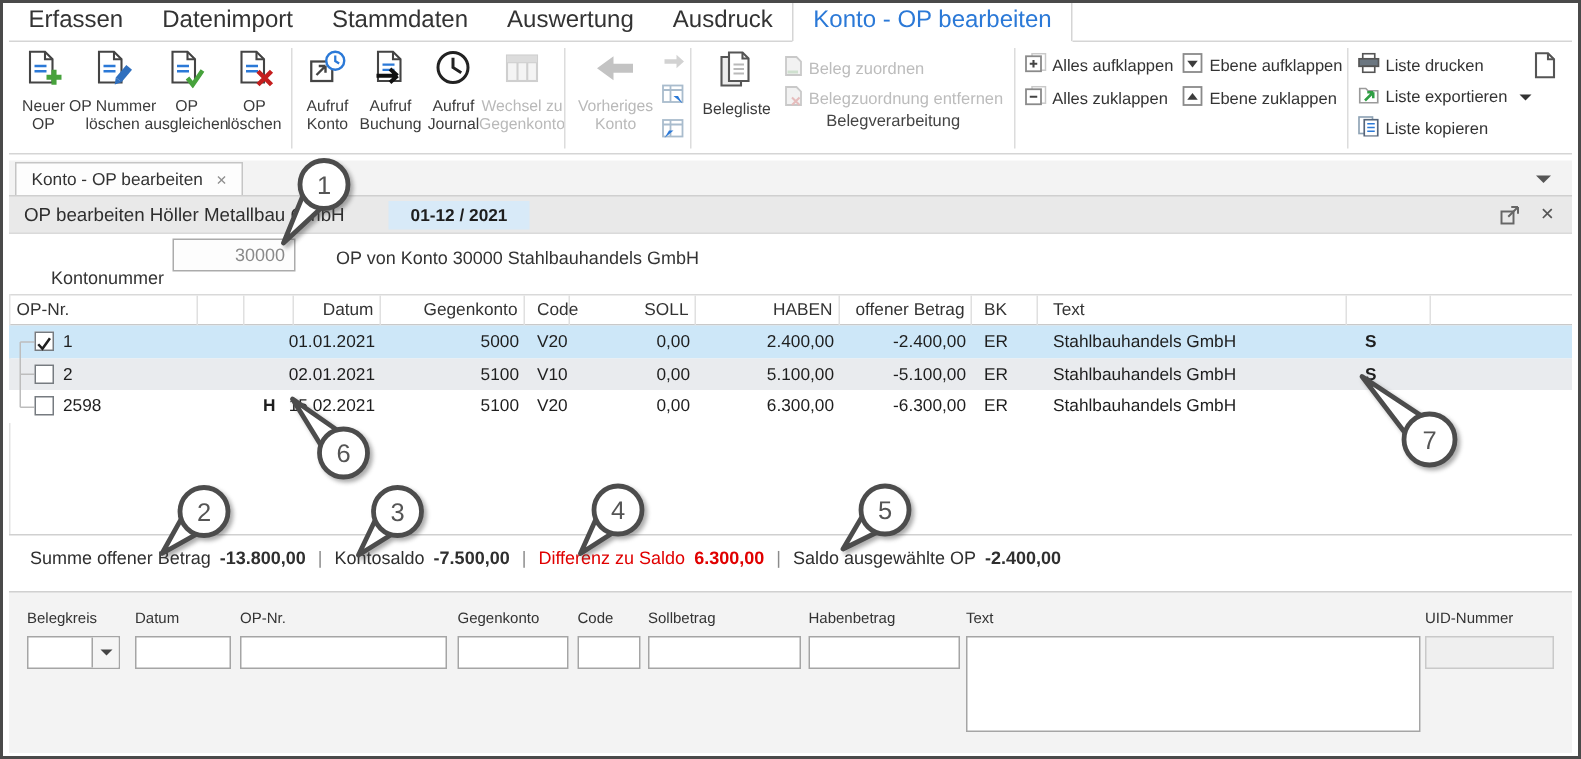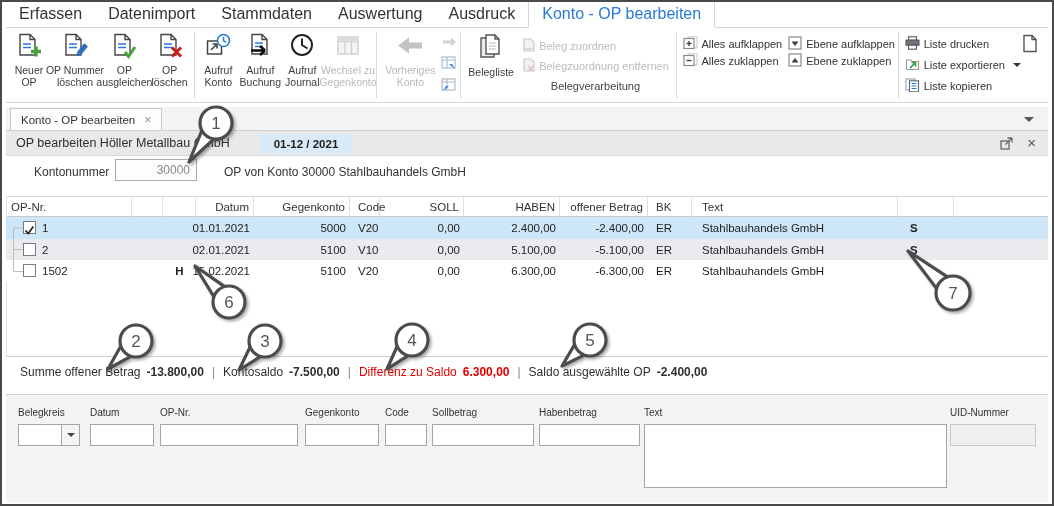--- a/index.html
+++ b/index.html
@@ -19,7 +19,7 @@
   .bigbtn.disabled .lbl{color:#b9b9b9;}
   .smallbtn{display:flex;align-items:center;gap:4px;font-size:11px;color:#333;height:17px;cursor:pointer;white-space:nowrap;}
   .smallbtn.disabled{color:#bcbcbc;cursor:default;}
-  .stackcol{display:flex;flex-direction:column;justify-content:flex-start;padding-top:5px;}
+  .stackcol{display:flex;flex-direction:column;justify-content:flex-start;padding-top:5px;gap:5px;}
   .grplabel{font-size:11px;color:#444;text-align:center;margin-top:6px;}
   .caret{display:inline-block;width:0;height:0;border-left:4px solid transparent;border-right:4px solid transparent;border-top:4px solid #555;margin-left:4px;}
 

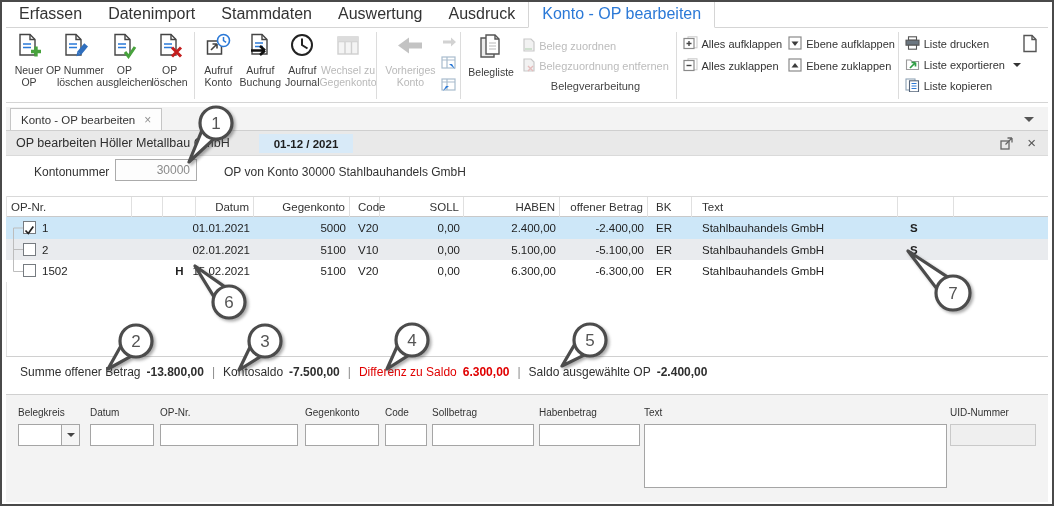--- a/index.html
+++ b/index.html
@@ -20,7 +20,7 @@
   .smallbtn{display:flex;align-items:center;gap:4px;font-size:11px;color:#333;height:17px;cursor:pointer;white-space:nowrap;}
   .smallbtn.disabled{color:#bcbcbc;cursor:default;}
   .stackcol{display:flex;flex-direction:column;justify-content:flex-start;padding-top:5px;gap:5px;}
-  .grplabel{font-size:11px;color:#444;text-align:center;margin-top:6px;}
+  .grplabel{font-size:11px;color:#444;text-align:center;margin-top:1px;}
   .caret{display:inline-block;width:0;height:0;border-left:4px solid transparent;border-right:4px solid transparent;border-top:4px solid #555;margin-left:4px;}
 
   

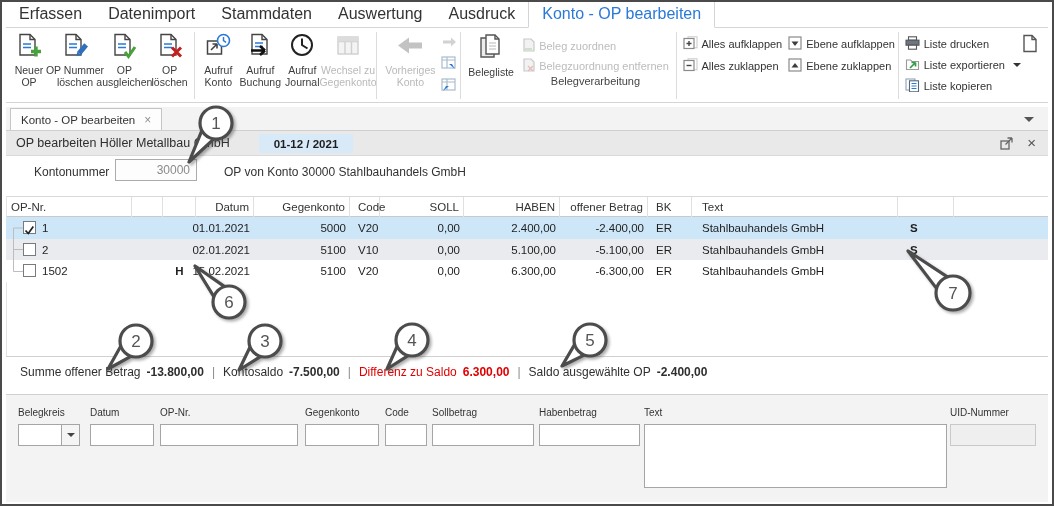--- a/index.html
+++ b/index.html
@@ -36,7 +36,7 @@
   .tb-ico{position:absolute;top:5px;cursor:pointer;}
 
   
-  .acct-label{position:absolute;left:32px;top:163px;font-size:12px;color:#333;}
+  .acct-label{position:absolute;left:32px;top:176px;font-size:12px;color:#333;}
   .acct-input{position:absolute;left:113px;top:157px;width:82px;height:22px;border:1px solid #ababab;background:#fdfdfd;color:#8a8a8a;font-size:12px;text-align:right;padding:0 6px;box-sizing:border-box;font-family:inherit;}
   .acct-caption{position:absolute;left:222px;top:163px;font-size:12px;color:#333;}
 

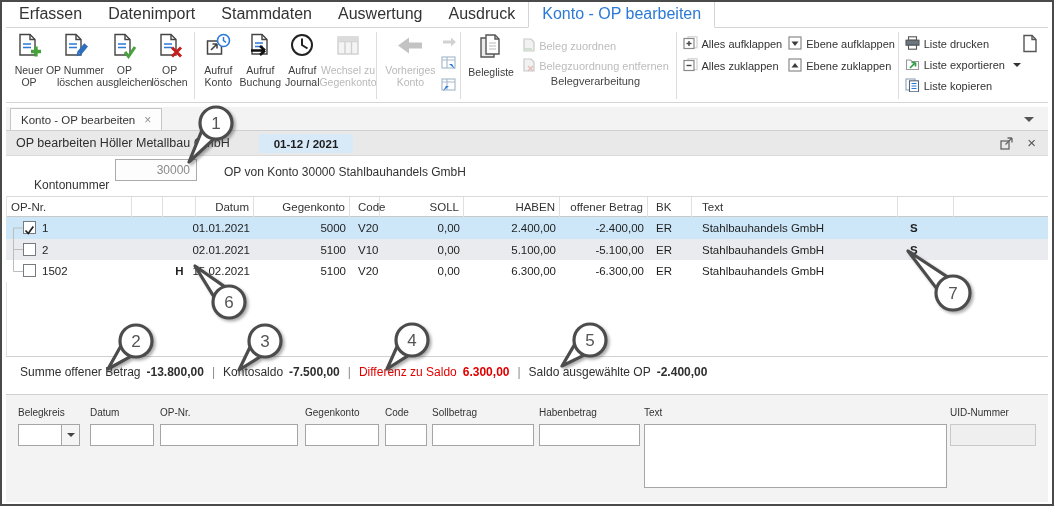--- a/index.html
+++ b/index.html
@@ -368,7 +368,7 @@
     <div class="cell b" style="left:904px;">S</div>
   </div>
   <div class="trow" style="top:258px;height:22px;background:#fff;">
-    <div class="cell" style="left:36px;">1502</div>
+    <div class="cell" style="left:36px;">2598</div>
     <div class="cell b" style="left:157px;width:33px;justify-content:center;">H</div>
     <div class="cell r" style="left:190px;width:58px;">15.02.2021</div>
     <div class="cell r" style="left:248px;width:96px;">5100</div>

